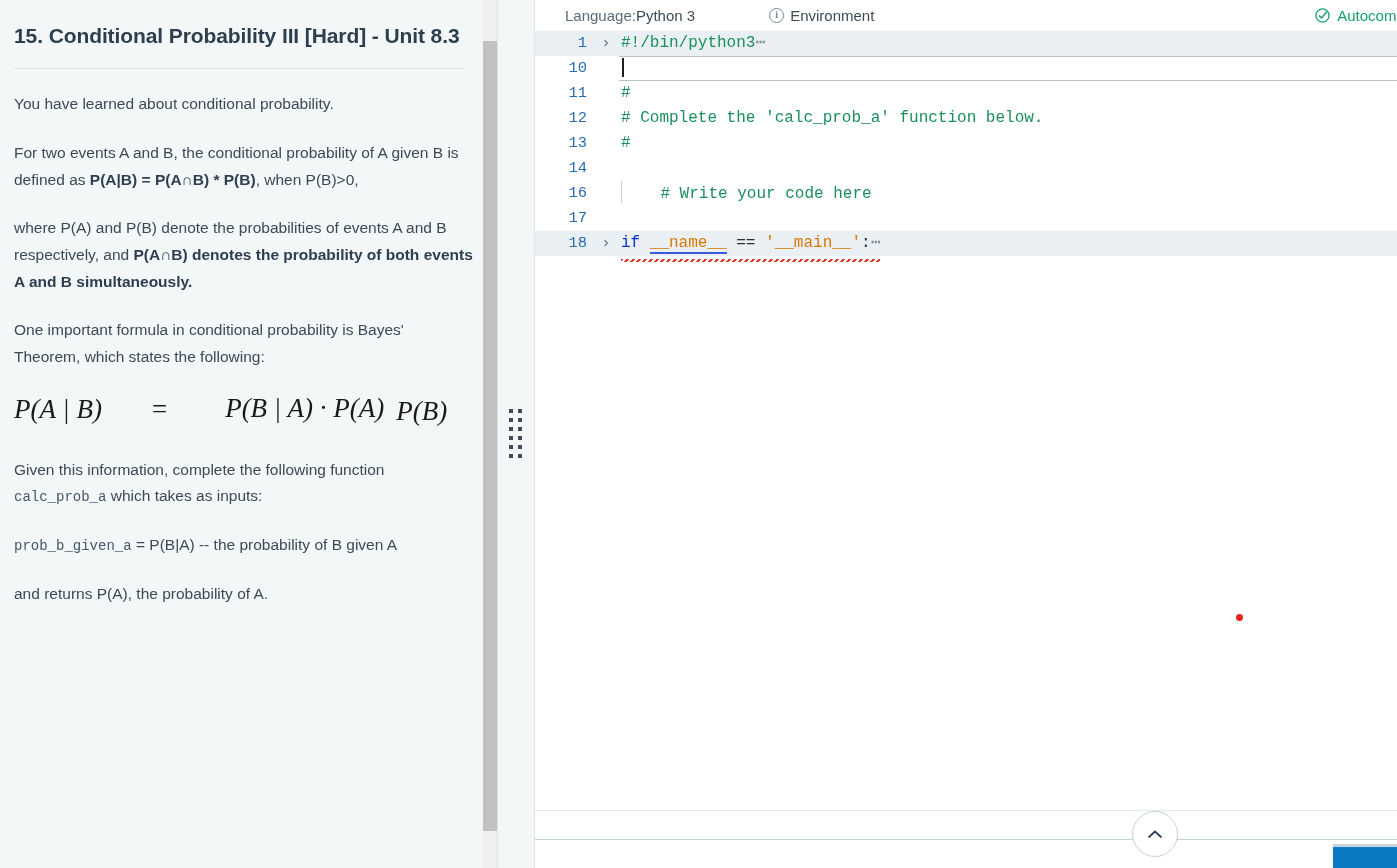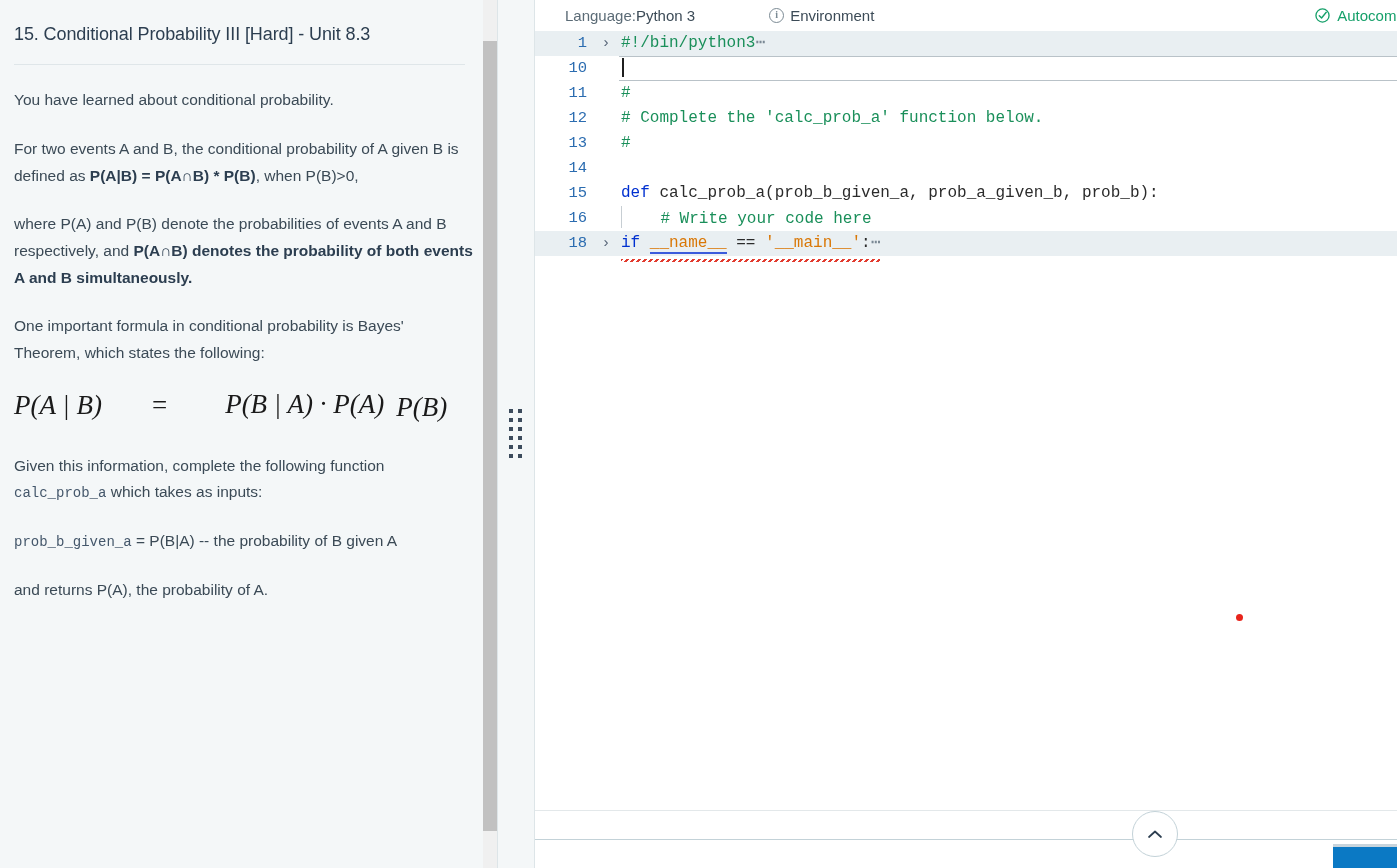--- a/index.html
+++ b/index.html
@@ -25,8 +25,8 @@
     padding: 22px 24px 0 14px;
   }
   .problem-title {
-    font-size: 18px;
-    font-weight: normal;
+    font-size: 21px;
+    font-weight: bold;
     line-height: 1.35;
     color: #2c3e50;
     margin: 0 0 18px 0;

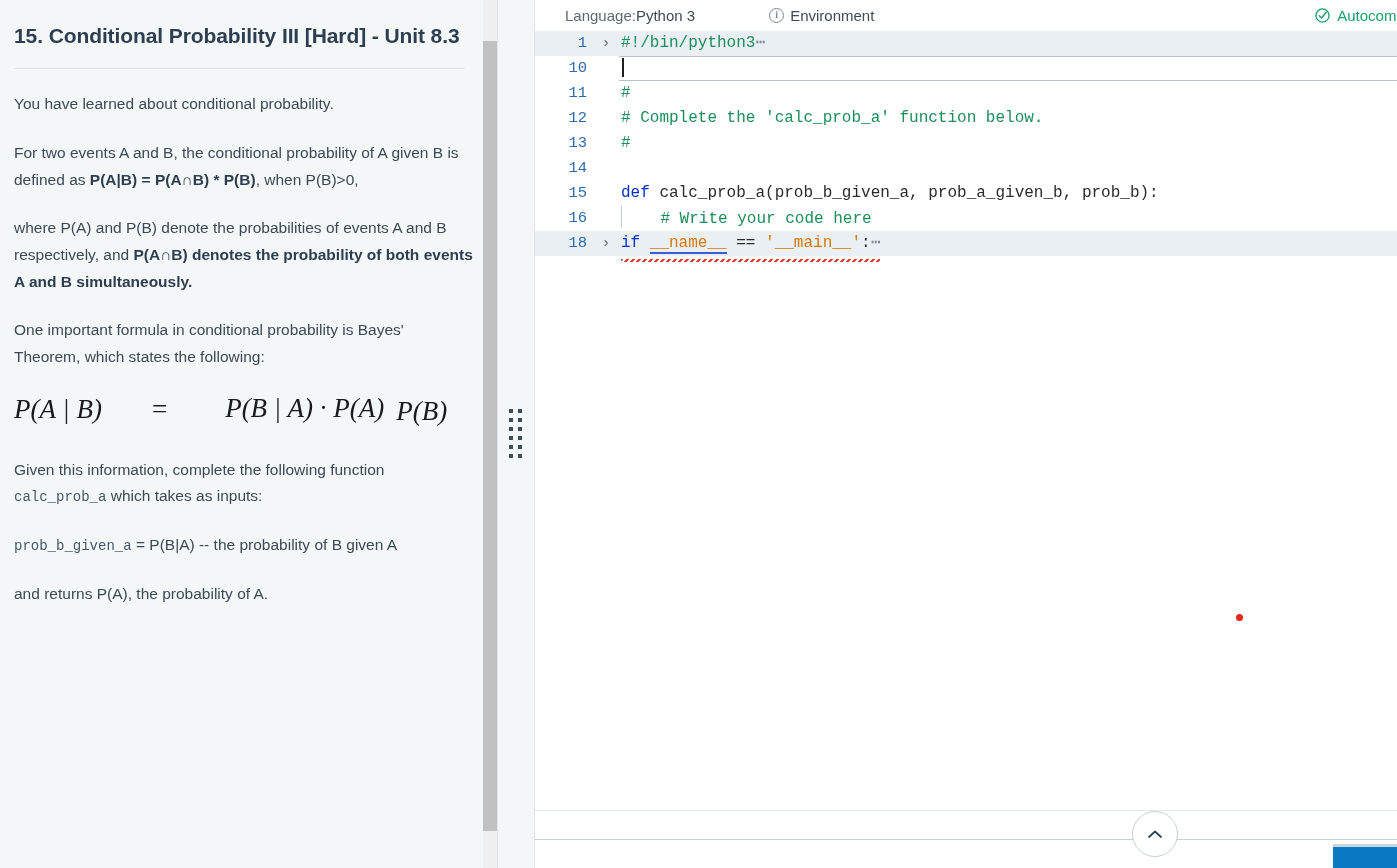--- a/index.html
+++ b/index.html
@@ -370,7 +370,6 @@
           <div class="code-line"><div class="gutter">12</div><div class="fold"></div><div class="codetext"><span><span class="c-comment"># Complete the 'calc_prob_a' function below.</span></span></div></div>
           <div class="code-line"><div class="gutter">13</div><div class="fold"></div><div class="codetext"><span><span class="c-comment">#</span></span></div></div>
           <div class="code-line"><div class="gutter">14</div><div class="fold"></div><div class="codetext"><span></span></div></div>
-          <div class="code-line"><div class="gutter">15</div><div class="fold"></div><div class="codetext"><span><span class="c-kw">def </span><span class="c-plain">calc_prob_a(prob_b_given_a, prob_a_given_b, prob_b):</span></span></div></div>
           <div class="code-line"><div class="gutter">16</div><div class="fold"></div><div class="codetext"><span class="indent-guide"></span><span><span class="c-comment">    # Write your code here</span></span></div></div>
           <div class="code-line folded-row"><div class="gutter">18</div><div class="fold">›</div><div class="codetext"><span class="squiggle"><span class="c-kw">if </span><span class="c-dunder">__name__</span><span class="c-op"> == </span><span class="c-str">'__main__'</span><span class="c-op">:</span><span class="c-ellip">⋯</span></span></div></div>
         </div>

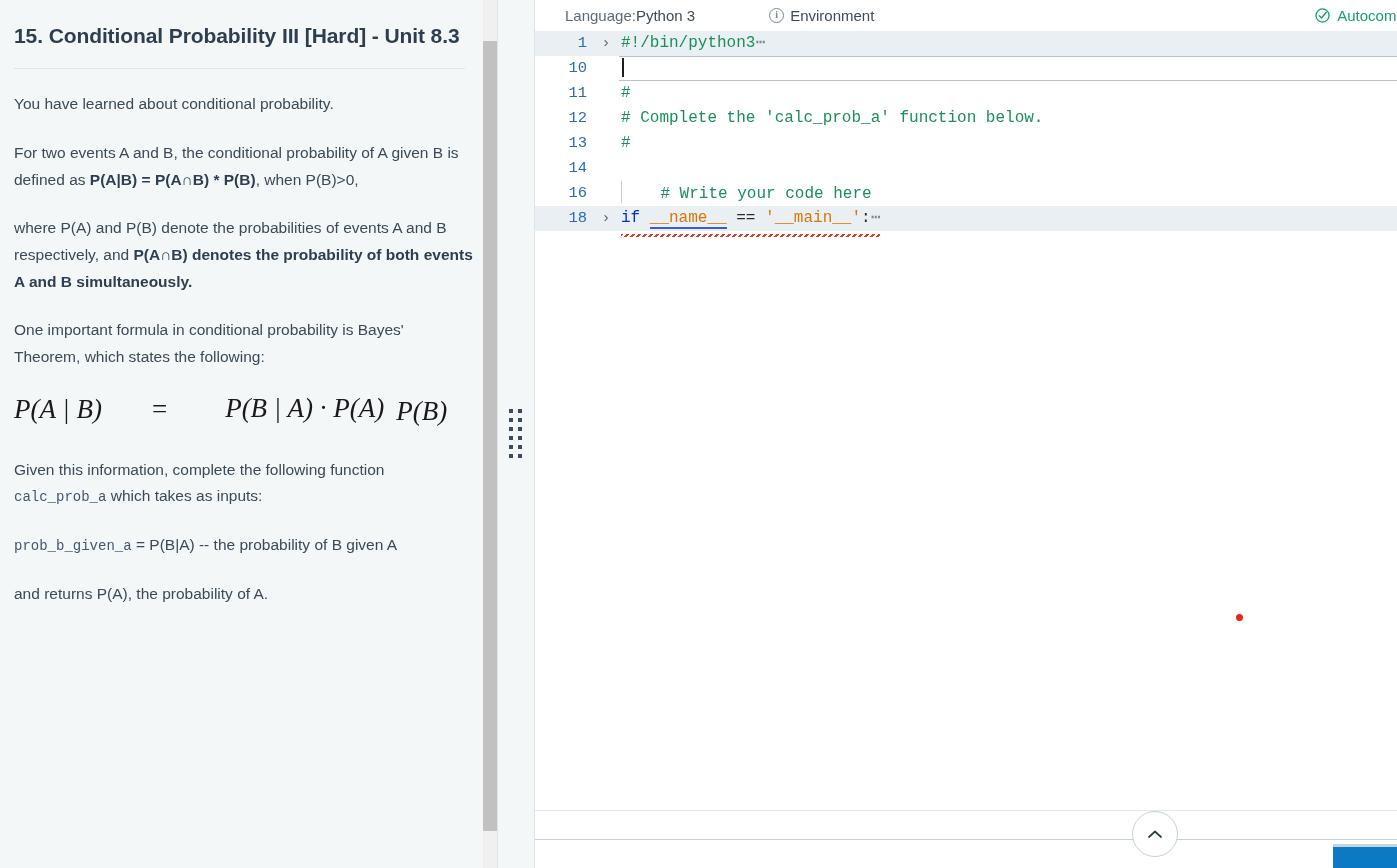--- a/index.html
+++ b/index.html
@@ -371,6 +371,7 @@
           <div class="code-line"><div class="gutter">13</div><div class="fold"></div><div class="codetext"><span><span class="c-comment">#</span></span></div></div>
           <div class="code-line"><div class="gutter">14</div><div class="fold"></div><div class="codetext"><span></span></div></div>
           <div class="code-line"><div class="gutter">16</div><div class="fold"></div><div class="codetext"><span class="indent-guide"></span><span><span class="c-comment">    # Write your code here</span></span></div></div>
+          <div class="code-line"><div class="gutter">17</div><div class="fold"></div><div class="codetext"><span></span></div></div>
           <div class="code-line folded-row"><div class="gutter">18</div><div class="fold">›</div><div class="codetext"><span class="squiggle"><span class="c-kw">if </span><span class="c-dunder">__name__</span><span class="c-op"> == </span><span class="c-str">'__main__'</span><span class="c-op">:</span><span class="c-ellip">⋯</span></span></div></div>
         </div>
       <div class="red-dot"></div>

